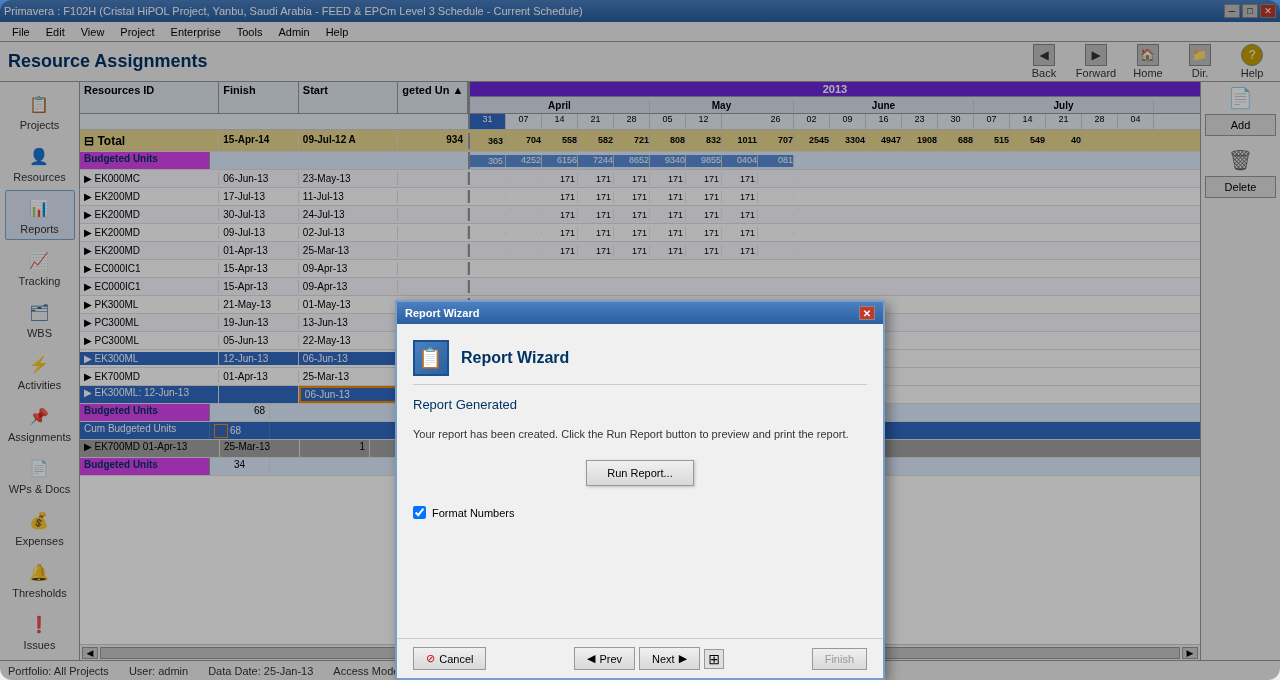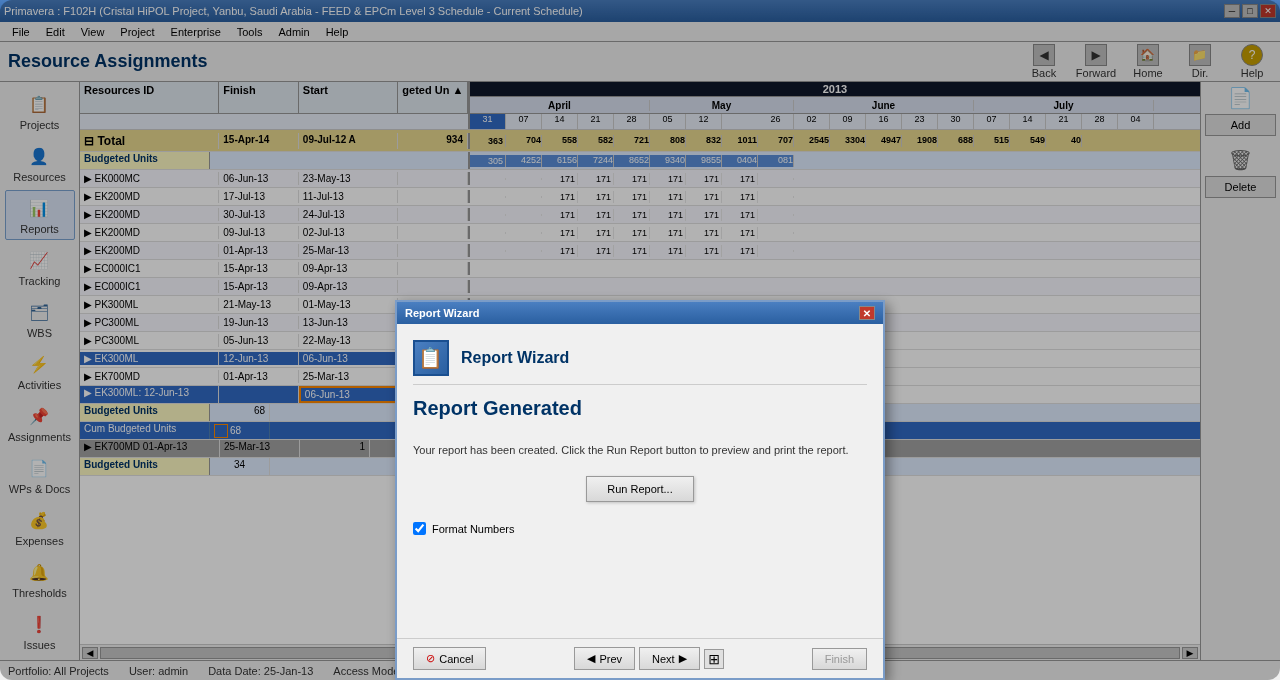--- a/index.html
+++ b/index.html
@@ -477,7 +477,7 @@
         </div>
 
         <div style="flex:1; overflow:hidden;">
-          <div style="background:#0f172a; color:white; text-align:center; font-weight:bold; font-size:11px; padding:1px; border-bottom:1px solid #999;">2013</div>
+          <div style="background:#6d28d9; color:white; text-align:center; font-weight:bold; font-size:11px; padding:1px; border-bottom:1px solid #999;">2013</div>
           <div style="display:flex; height:16px; align-items:center; background:#d8e0f0;">
             <div style="min-width:180px; border-right:1px solid #ccc; text-align:center; font-size:10px; font-weight:bold;">April</div>
             <div style="min-width:144px; border-right:1px solid #ccc; text-align:center; font-size:10px; font-weight:bold;">May</div>

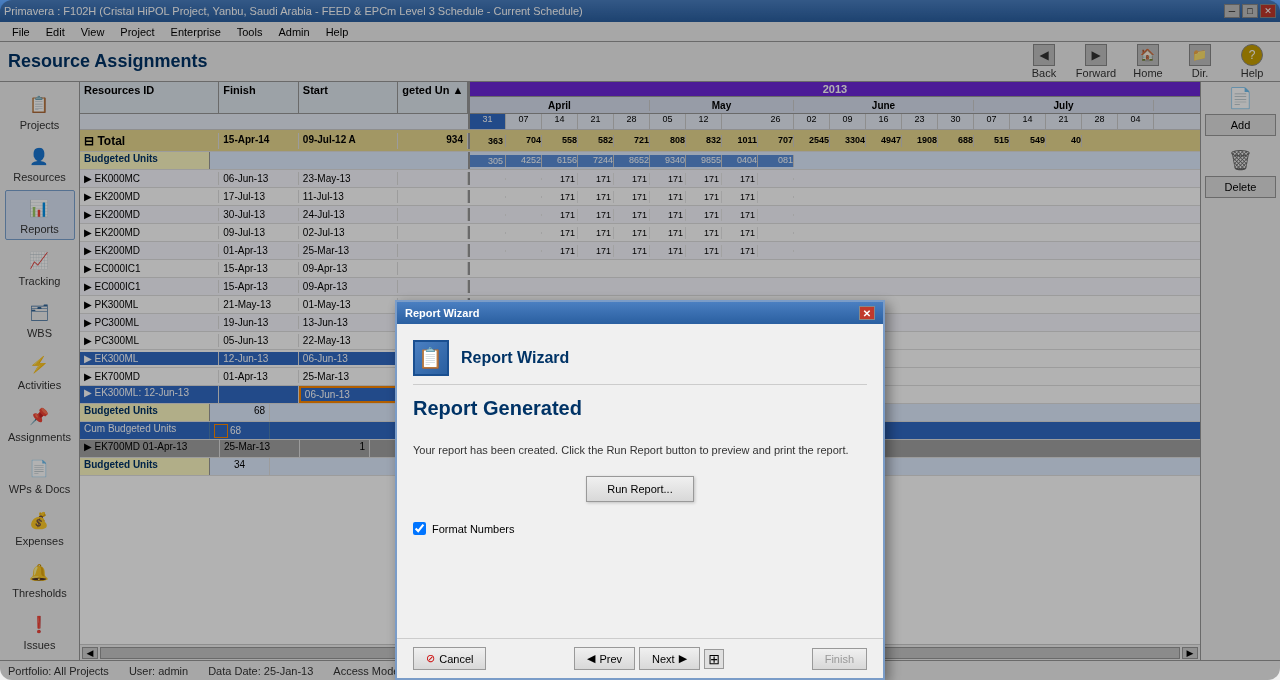--- a/index.html
+++ b/index.html
@@ -351,7 +351,7 @@
     }
 
     .budgeted-label-cell {
-      background: #fef9c3;
+      background: #d946ef;
       color: #003366;
       font-weight: bold;
       font-size: 10px;

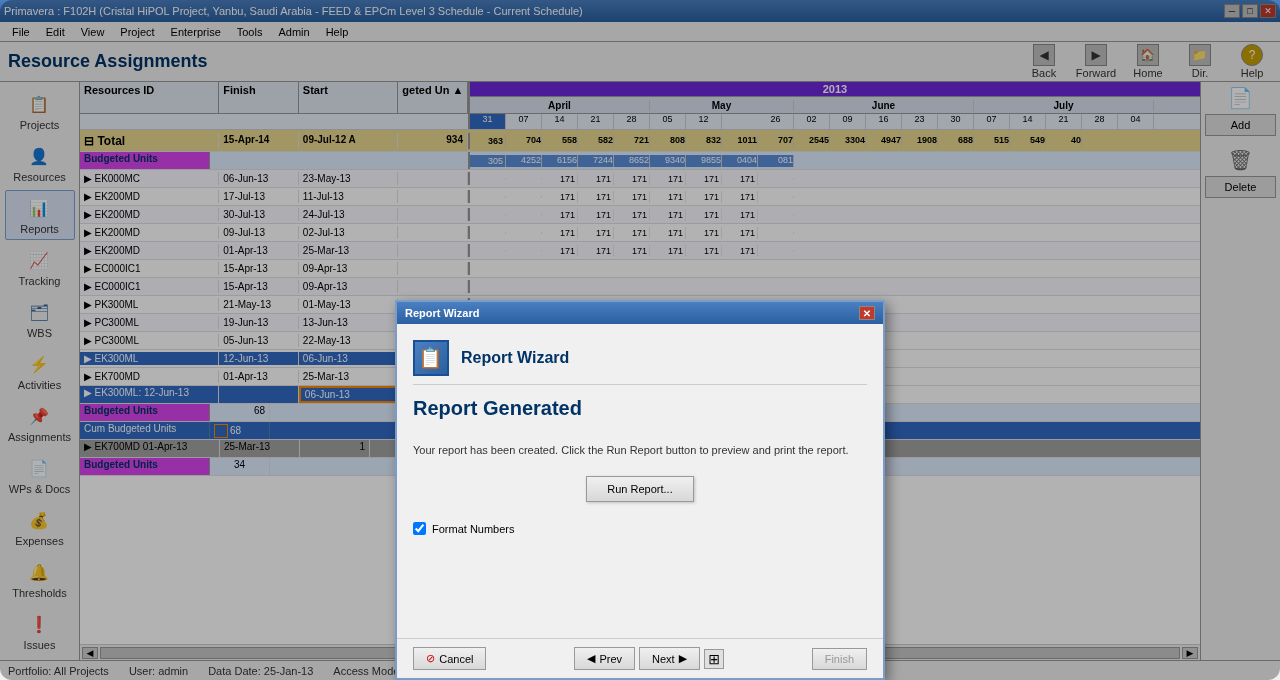--- a/index.html
+++ b/index.html
@@ -289,10 +289,10 @@
       flex: 1;
     }
     .report-generated-title {
-      font-size: 20px;
-      font-weight: bold;
+      font-size: 13px;
+      font-weight: normal;
       color: #003366;
-      margin-bottom: 24px;
+      margin-bottom: 16px;
     }
     .report-generated-msg {
       font-size: 11px;

